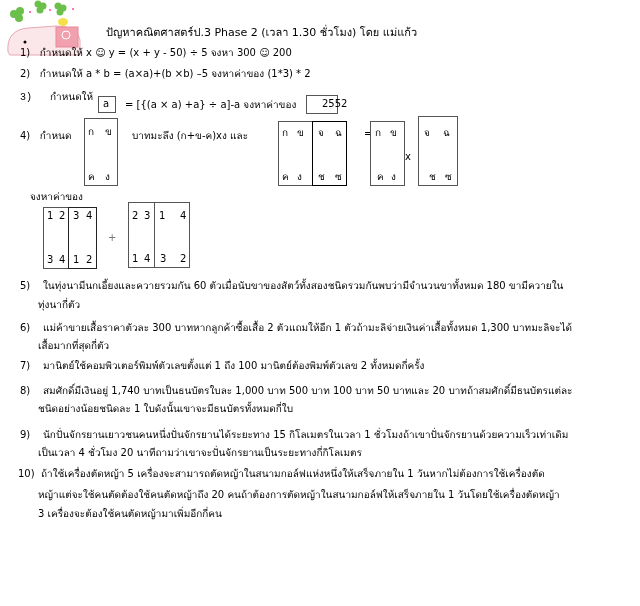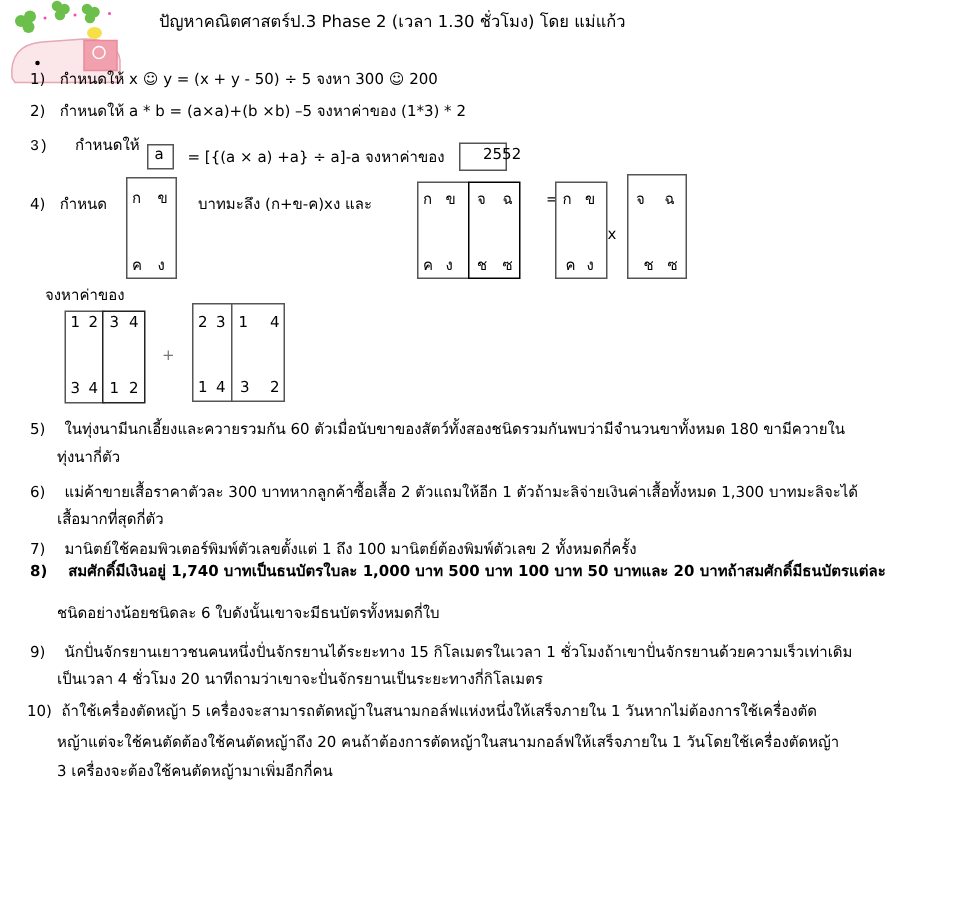--- a/index.html
+++ b/index.html
@@ -6,7 +6,7 @@
   body { width:640px; height:606px; position:relative; overflow:hidden;
          font-family:"DejaVu Sans", "Liberation Sans", sans-serif; color:#000; font-size:10px; }
   .abs { position:absolute; white-space:nowrap; }
-  .title { left:106px; top:5px; font-size:11px; }
+  .title { left:106px; top:23px; font-size:11px; }
   .box { position:absolute; border:1px solid #555; background:#fff; }
   .cell { position:absolute; font-size:10px; }
   .line { position:absolute; font-size:10px; white-space:nowrap; }

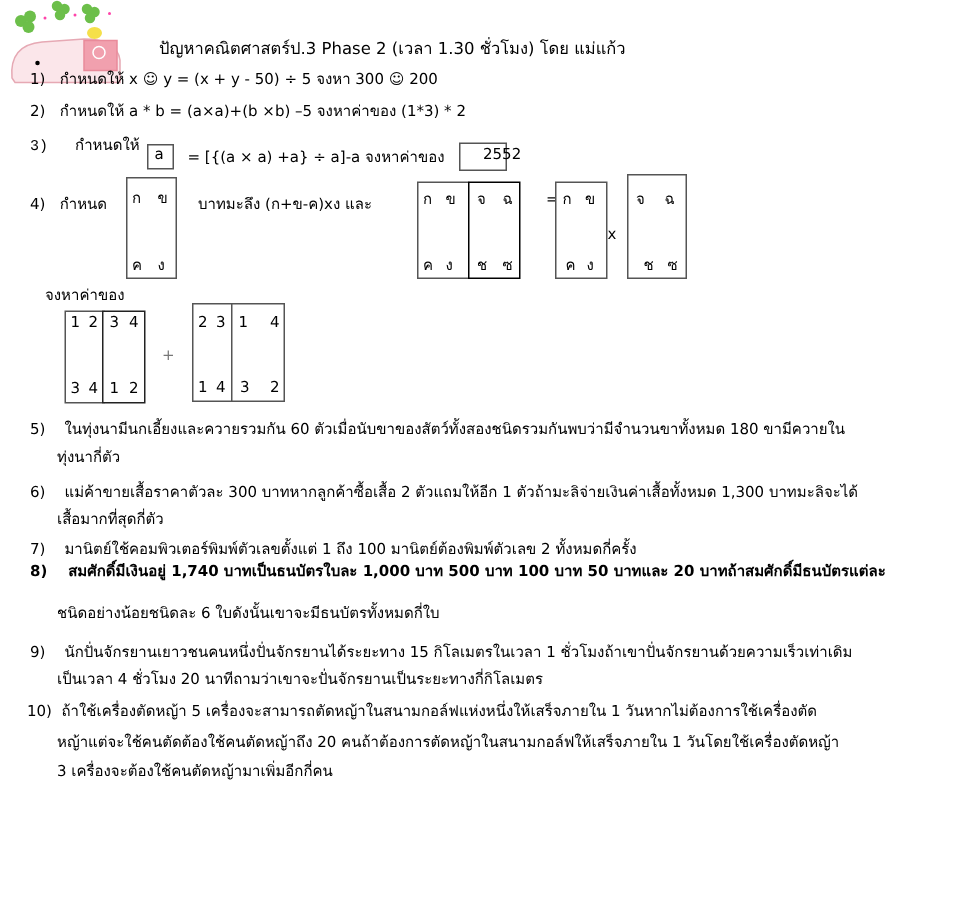--- a/index.html
+++ b/index.html
@@ -146,7 +146,7 @@
   <span>มานิตย์ใช้คอมพิวเตอร์พิมพ์ตัวเลขตั้งแต่ 1 ถึง 100 มานิตย์ต้องพิมพ์ตัวเลข 2 ทั้งหมดกี่ครั้ง</span>
 </div>
 
-<div class="line" style="left:20px;top:373px;font-weight:bold;">
+<div class="line" style="left:20px;top:383px;">
   <span>8)</span>&nbsp;&nbsp;&nbsp;
   <span>สมศักดิ์มีเงินอยู่ 1,740 บาทเป็นธนบัตรใบละ 1,000 บาท 500 บาท 100 บาท 50 บาทและ 20 บาทถ้าสมศักดิ์มีธนบัตรแต่ละ</span>
 </div>

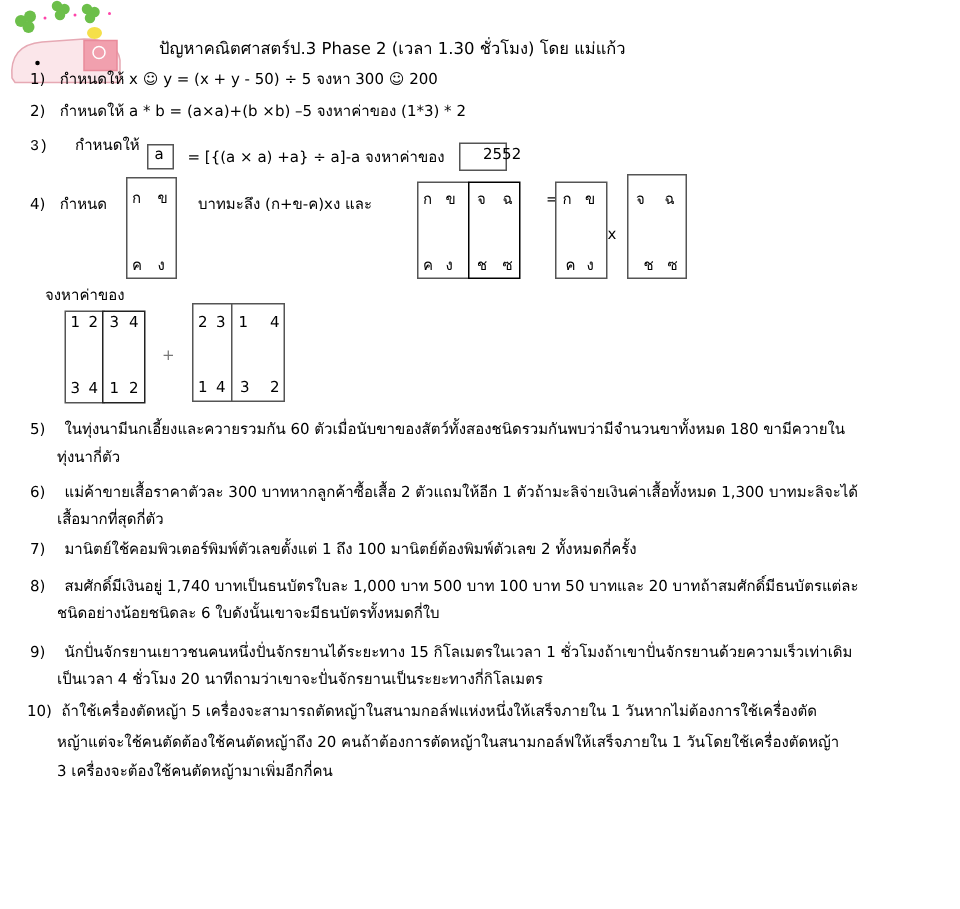--- a/index.html
+++ b/index.html
@@ -150,7 +150,7 @@
   <span>8)</span>&nbsp;&nbsp;&nbsp;
   <span>สมศักดิ์มีเงินอยู่ 1,740 บาทเป็นธนบัตรใบละ 1,000 บาท 500 บาท 100 บาท 50 บาทและ 20 บาทถ้าสมศักดิ์มีธนบัตรแต่ละ</span>
 </div>
-<div class="line" style="left:38px;top:401px;">ชนิดอย่างน้อยชนิดละ 6 ใบดังนั้นเขาจะมีธนบัตรทั้งหมดกี่ใบ</div>
+<div class="line" style="left:38px;top:401px;">ชนิดอย่างน้อยชนิดละ 1 ใบดังนั้นเขาจะมีธนบัตรทั้งหมดกี่ใบ</div>
 
 <div class="line" style="left:20px;top:427px;">
   <span>9)</span>&nbsp;&nbsp;&nbsp;

